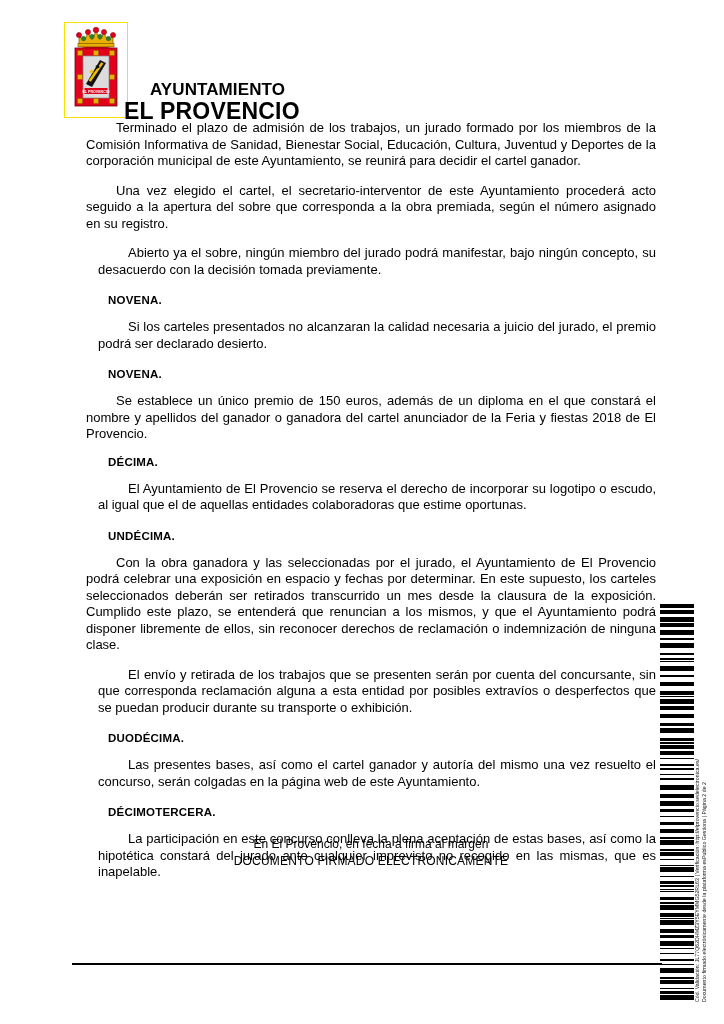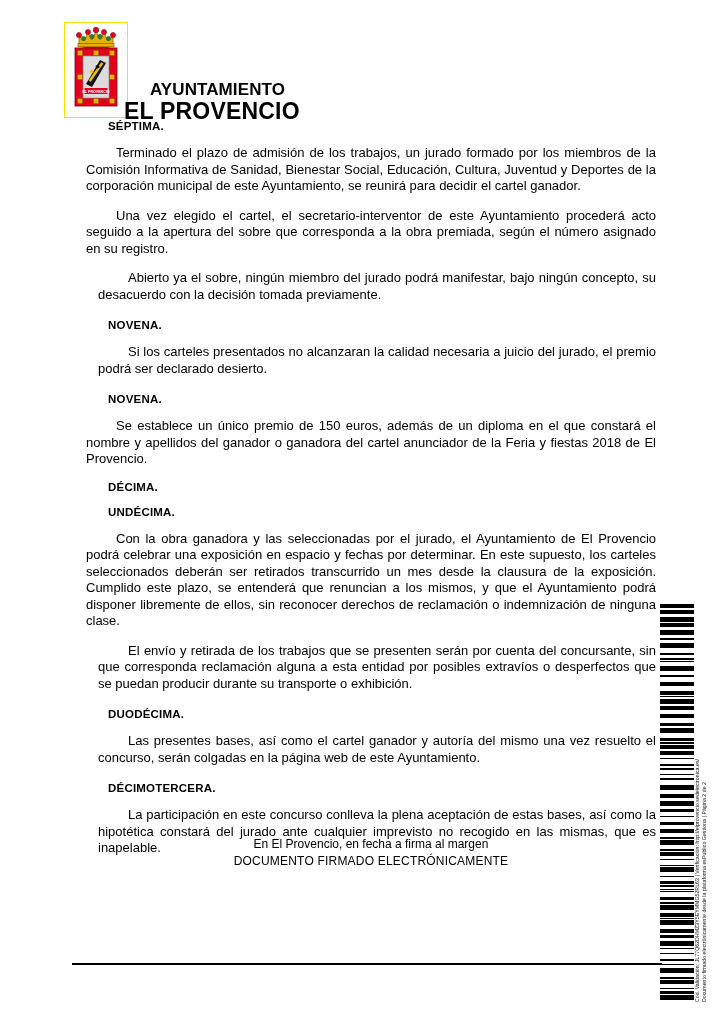--- a/index.html
+++ b/index.html
@@ -227,7 +227,6 @@
 
   <div class="doc-body">
 
-    <div class="clause-title">SÉPTIMA.</div>
     <p class="para">Terminado el plazo de admisión de los trabajos, un jurado formado por los miembros de la Comisión Informativa de Sanidad, Bienestar Social, Educación, Cultura, Juventud y Deportes de la corporación municipal de este Ayuntamiento, se reunirá para decidir el cartel ganador.</p>
     <p class="para">Una vez elegido el cartel, el secretario-interventor de este Ayuntamiento procederá acto seguido a la apertura del sobre que corresponda a la obra premiada, según el número asignado en su registro.</p>
     <p class="para last">Abierto ya el sobre, ningún miembro del jurado podrá manifestar, bajo ningún concepto, su desacuerdo con la decisión tomada previamente.</p>

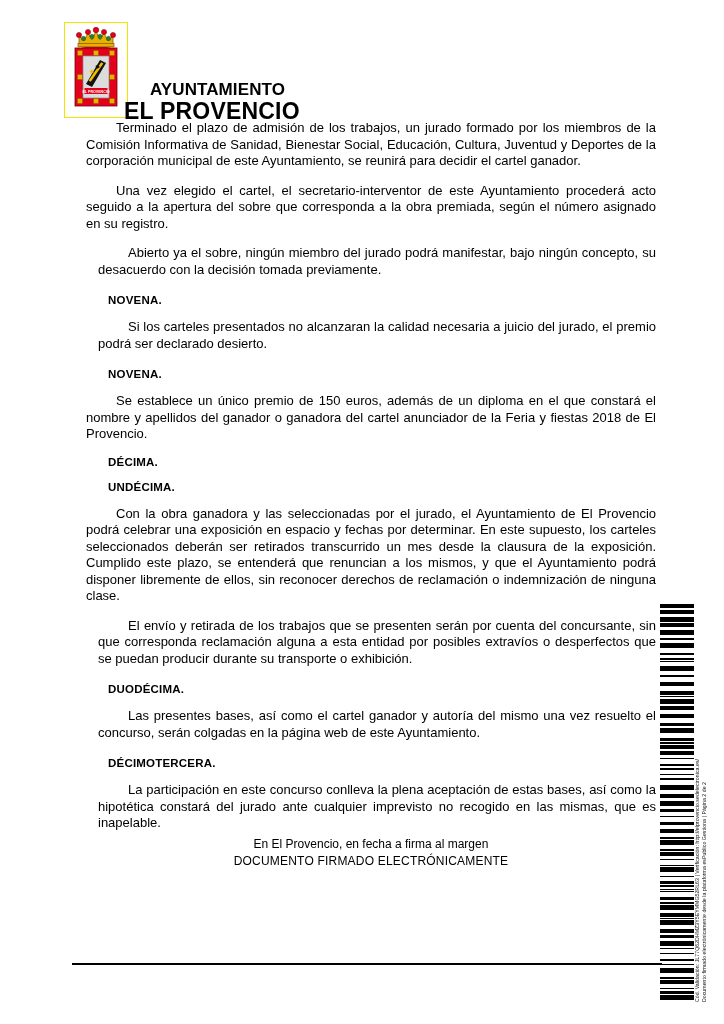--- a/index.html
+++ b/index.html
@@ -238,6 +238,7 @@
     <p class="para">Se establece un único premio de 150 euros, además de un diploma en el que constará el nombre y apellidos del ganador o ganadora del cartel anunciador de la Feria y fiestas 2018 de El Provencio.</p>
 
     <div class="clause-title">DÉCIMA.</div>
+    <p class="para last">El Ayuntamiento de El Provencio se reserva el derecho de incorporar su logotipo o escudo, al igual que el de aquellas entidades colaboradoras que estime oportunas.</p>
 
     <div class="clause-title">UNDÉCIMA.</div>
     <p class="para">Con la obra ganadora y las seleccionadas por el jurado, el Ayuntamiento de El Provencio podrá celebrar una exposición en espacio y fechas por determinar. En este supuesto, los carteles seleccionados deberán ser retirados transcurrido un mes desde la clausura de la exposición. Cumplido este plazo, se entenderá que renuncian a los mismos, y que el Ayuntamiento podrá disponer libremente de ellos, sin reconocer derechos de reclamación o indemnización de ninguna clase.</p>

